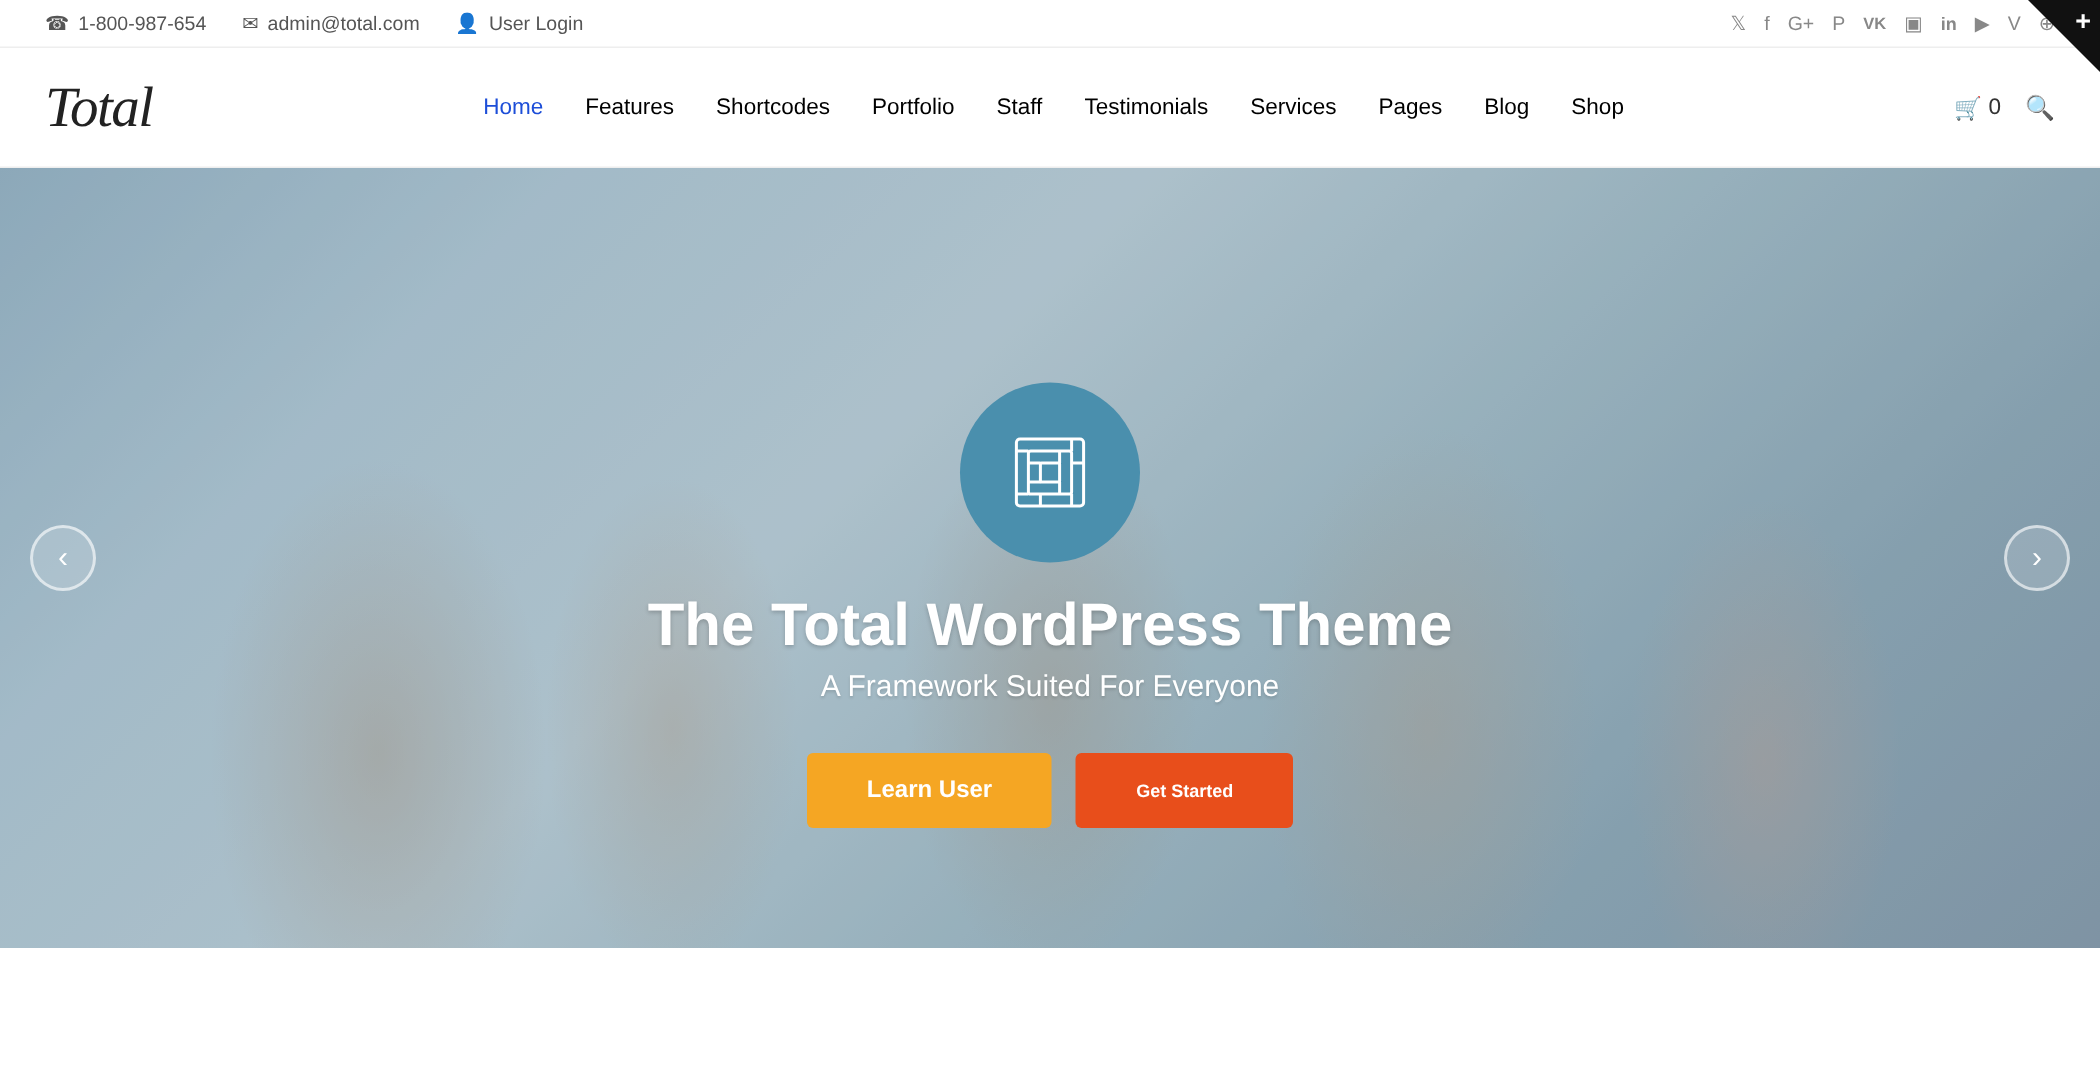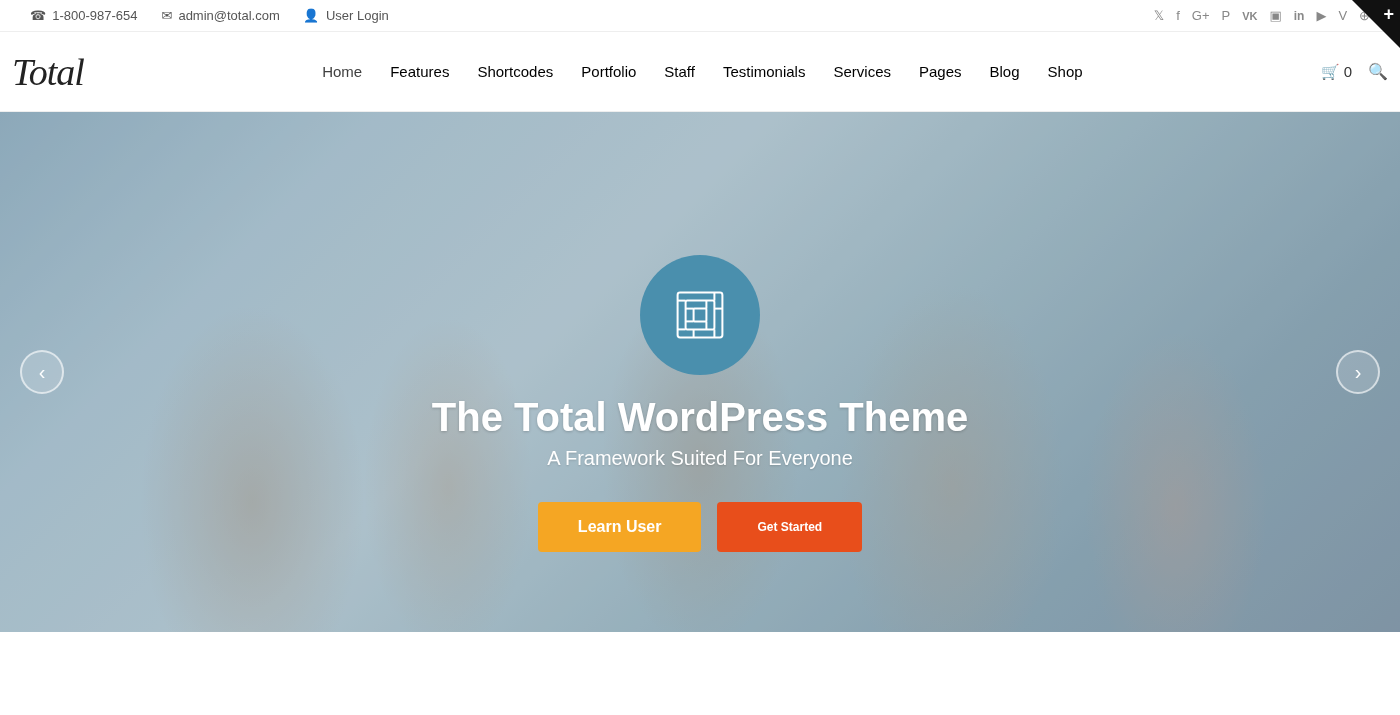--- a/index.html
+++ b/index.html
@@ -68,7 +68,7 @@
     
     .header {
       background: #fff;
-      padding: 0 12px;
+      padding: 0 30px;
       display: flex;
       align-items: center;
       justify-content: space-between;

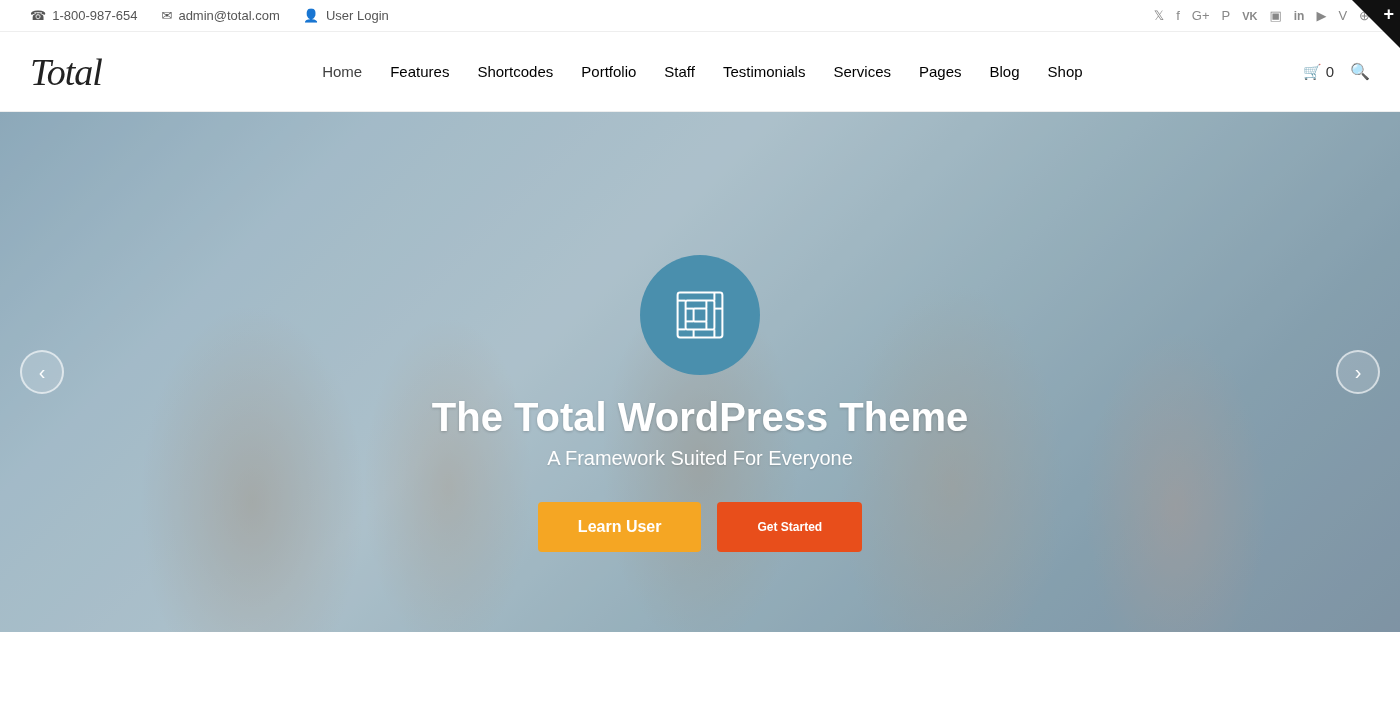--- a/index.html
+++ b/index.html
@@ -100,7 +100,7 @@
       font-weight: 400;
     }
     .nav-item.active {
-      color: #404040;
+      color: #1d4ed8;
     }
     .nav-right {
       display: flex;

